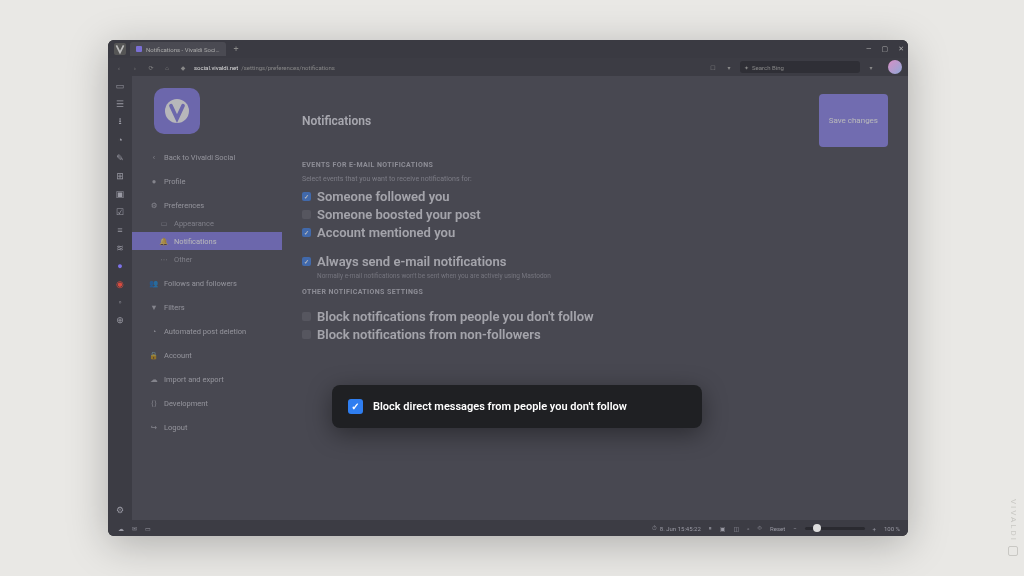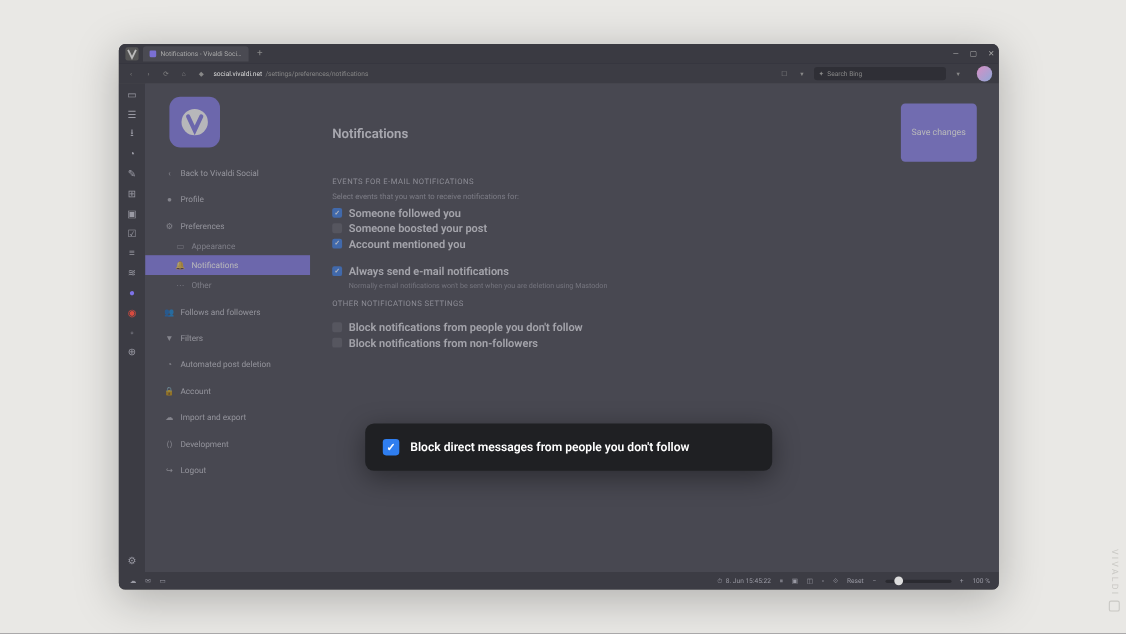--- a/index.html
+++ b/index.html
@@ -157,7 +157,7 @@
   }
   .section-title {
     font-size:7px;letter-spacing:.4px;
-    color:#bfbfc8;font-weight:400;
+    color:#bfbfc8;font-weight:700;
     margin:8px 0 6px 0;
     text-transform:uppercase;
   }

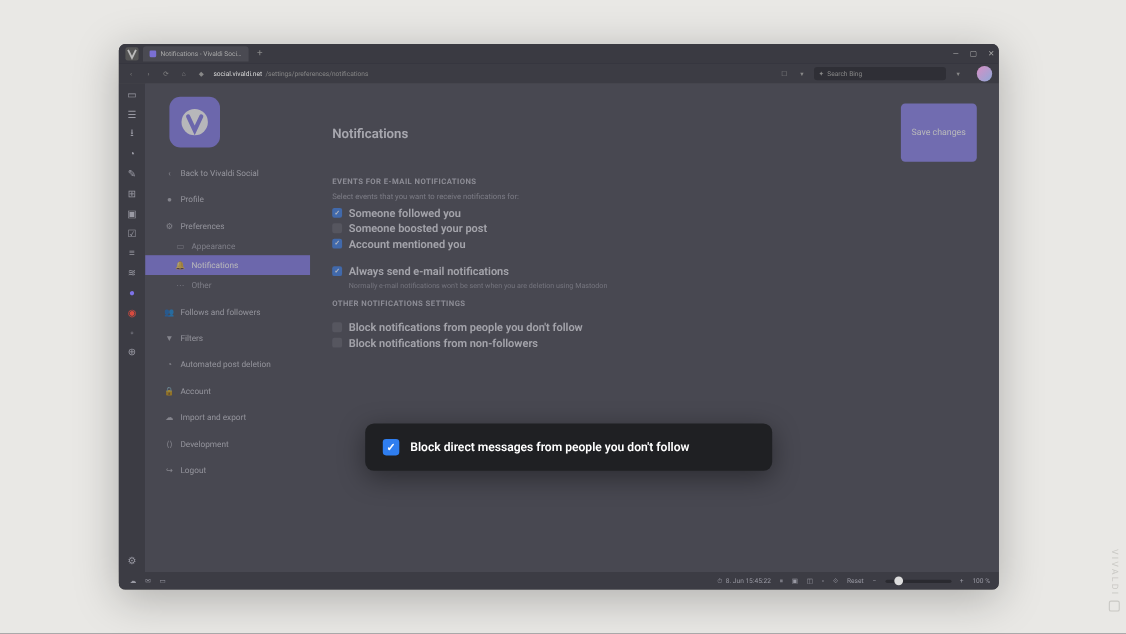--- a/index.html
+++ b/index.html
@@ -163,8 +163,8 @@
   }
   .desc{font-size:7px;color:#a4a4ae;margin-bottom:6px;}
   .chkrow {
-    display:flex;align-items:flex-start;gap:6px;
-    margin:3px 0; font-size:10px;color:#e2e2e8;font-weight:600;
+    display:flex;align-items:center;gap:6px;
+    margin:3px 0; font-size:13px;color:#e2e2e8;font-weight:600;
   }
   .cb {
     width:9px;height:9px;border-radius:2px;

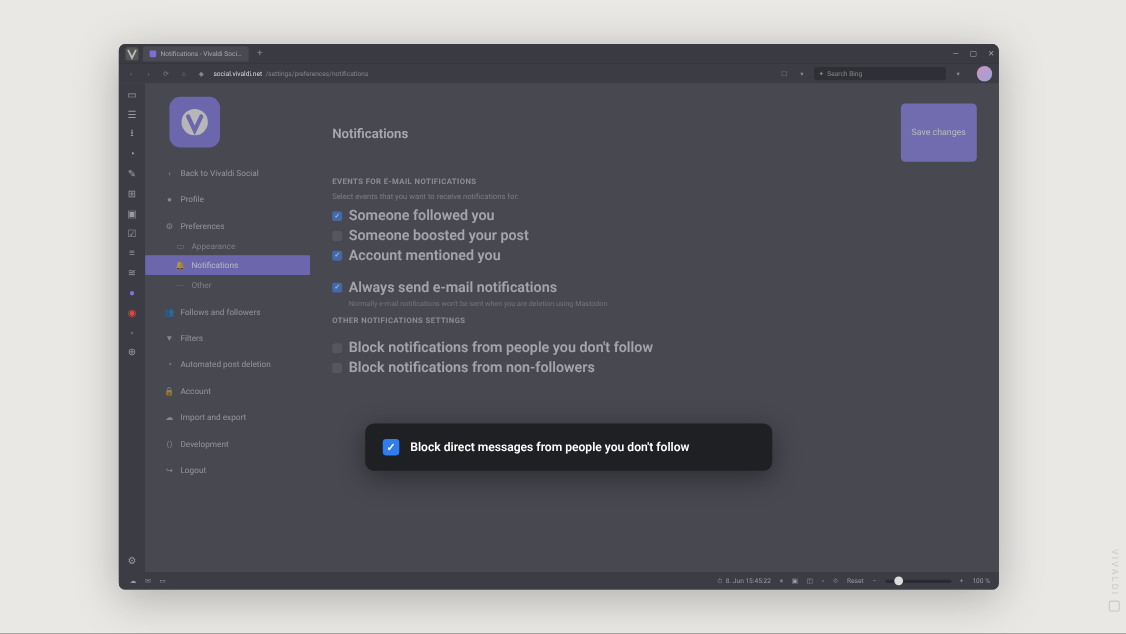--- a/index.html
+++ b/index.html
@@ -376,7 +376,7 @@
             <span class="cb on"></span>
             <span>Always send e-mail notifications</span>
           </div>
-        <div class="subnote">Normally e-mail notifications won't be sent when you are deletion using Mastodon</div>
+        <div class="subnote">Normally e-mail notifications won't be sent when you are actively using Mastodon</div>
 
         <div class="section-title">OTHER NOTIFICATIONS SETTINGS</div>
         <div style="height:4px"></div>

